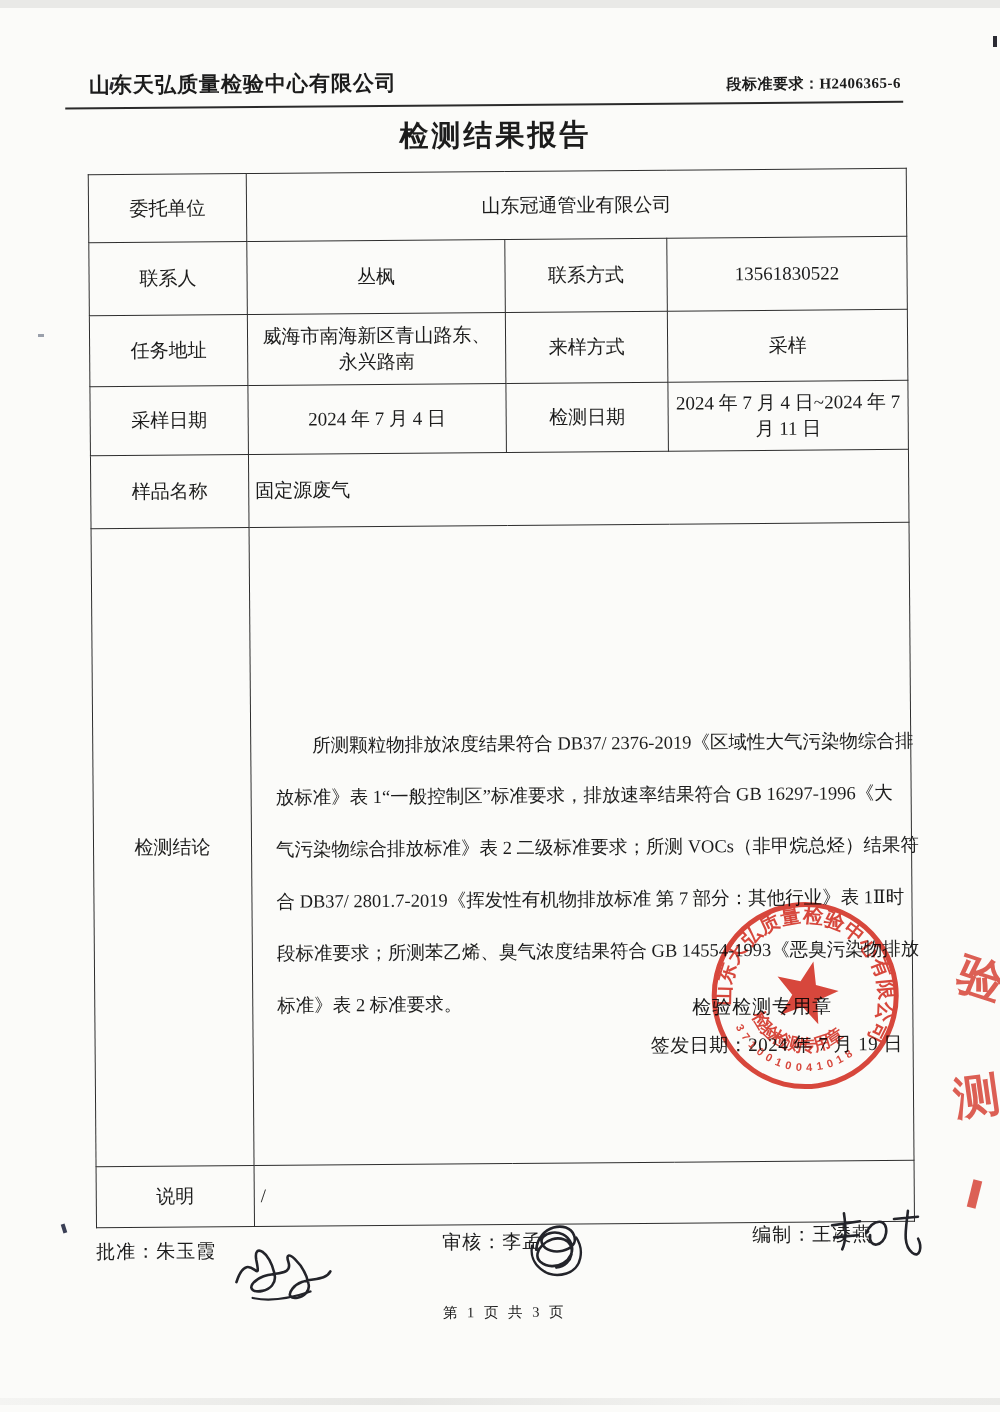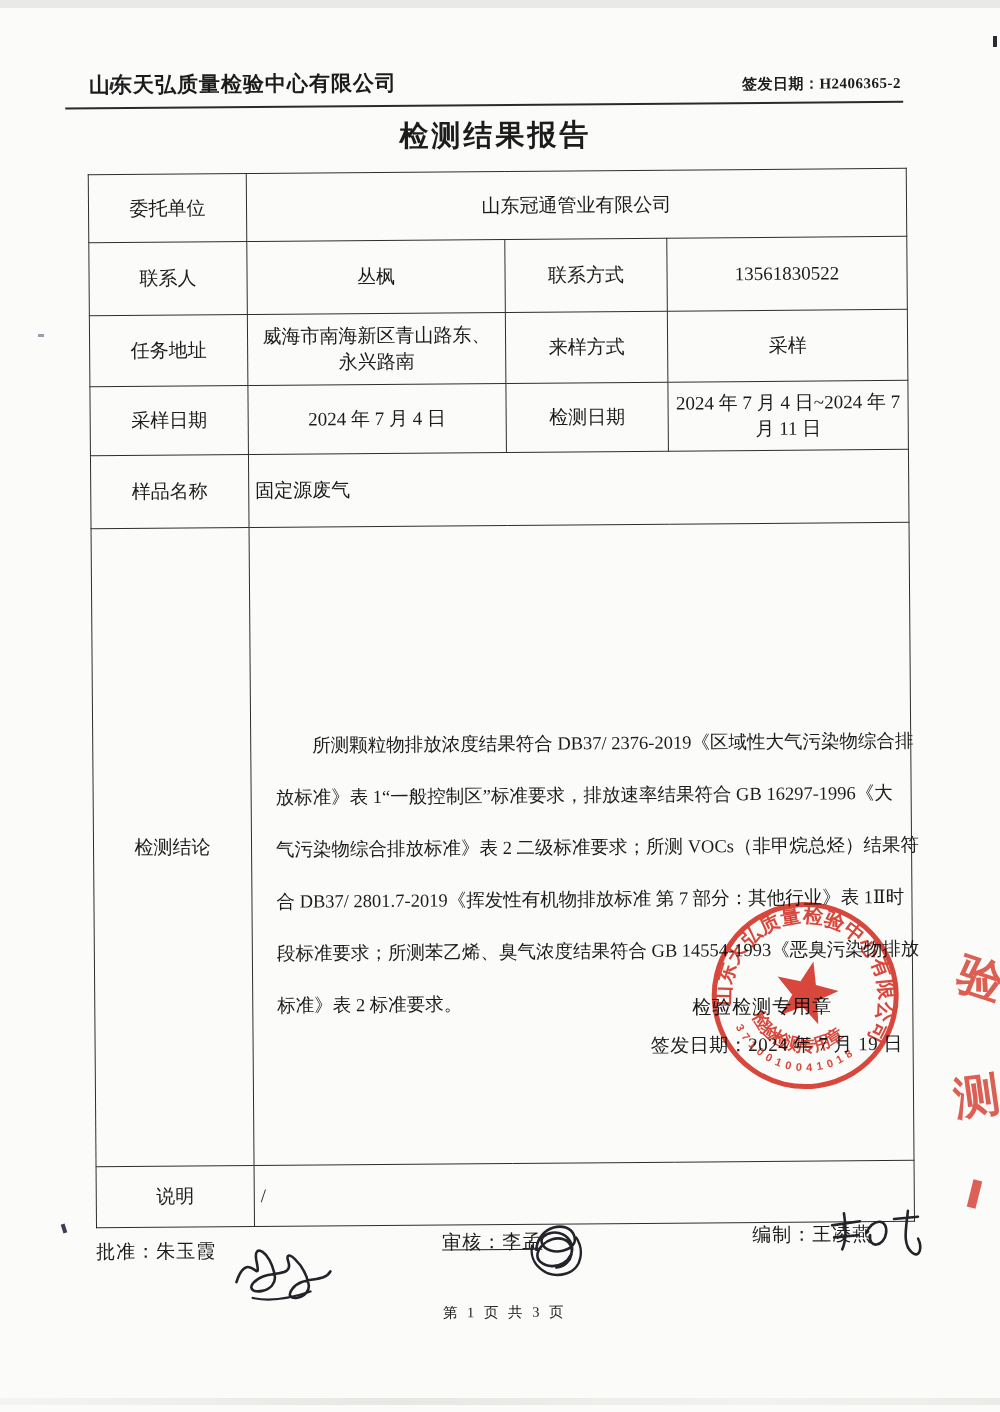--- a/index.html
+++ b/index.html
@@ -56,7 +56,7 @@
 
     <div class="hdr">
       <span class="hdr-company">山东天弘质量检验中心有限公司</span>
-      <span class="hdr-report"><span>签发日期：</span><span>H2406365-2</span></span>
+      <span class="hdr-report"><span>段标准要求：</span><span>H2406365-2</span></span>
     </div>
 
     <div class="doc-title">检测结果报告</div>

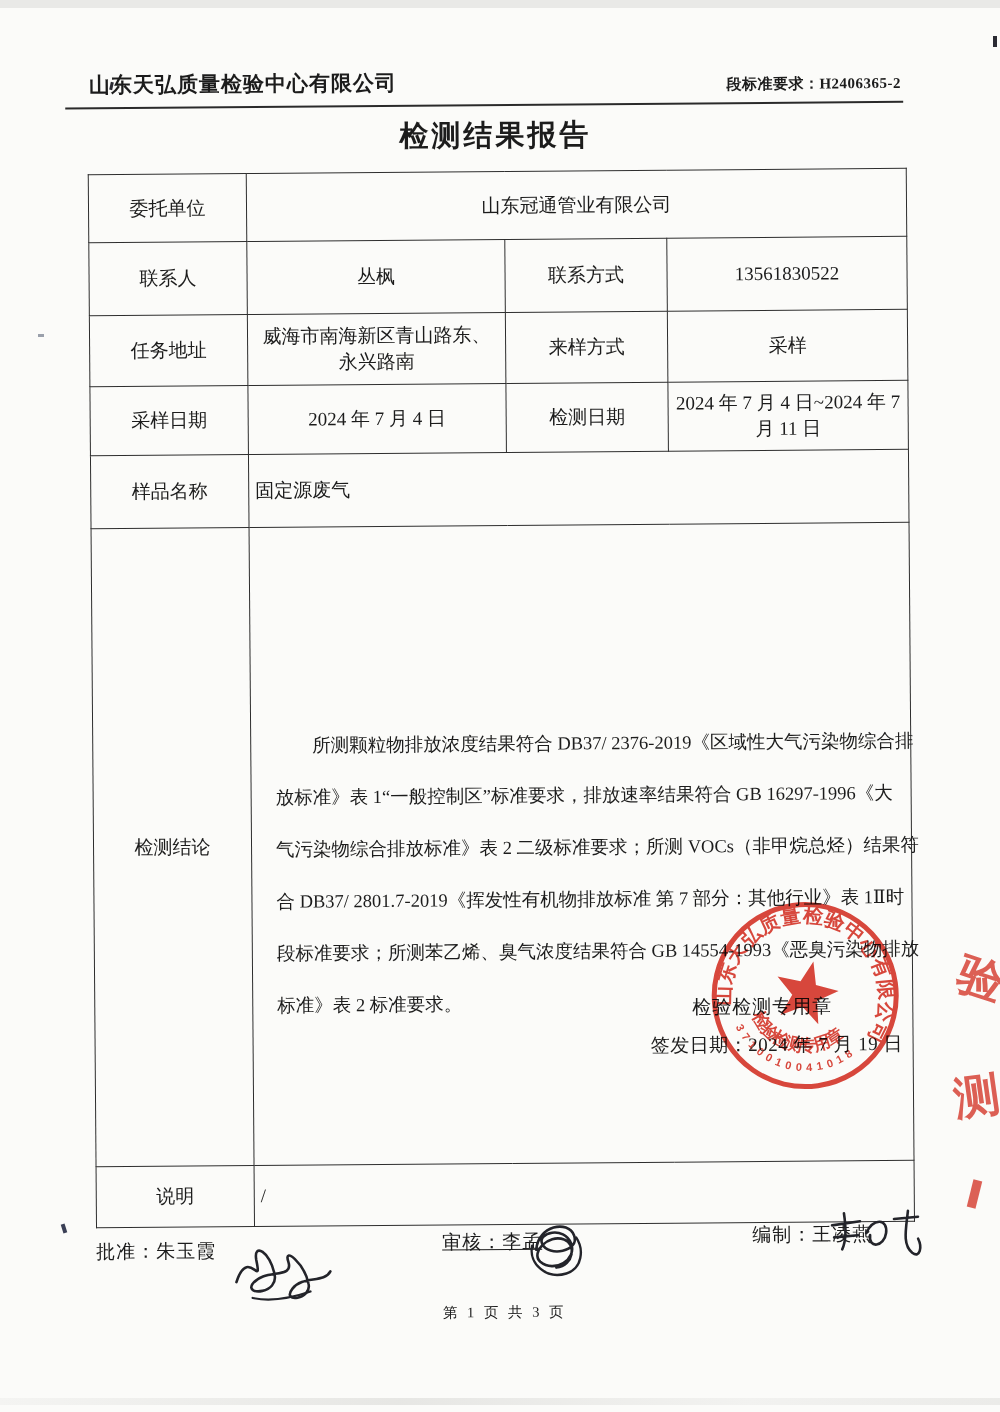--- a/index.html
+++ b/index.html
@@ -56,7 +56,7 @@
 
     <div class="hdr">
       <span class="hdr-company">山东天弘质量检验中心有限公司</span>
-      <span class="hdr-report"><span>段标准要求：</span><span>H2406365-2</span></span>
+      <span class="hdr-report"><span>段标准要求：</span><span>H2406365-6</span></span>
     </div>
 
     <div class="doc-title">检测结果报告</div>

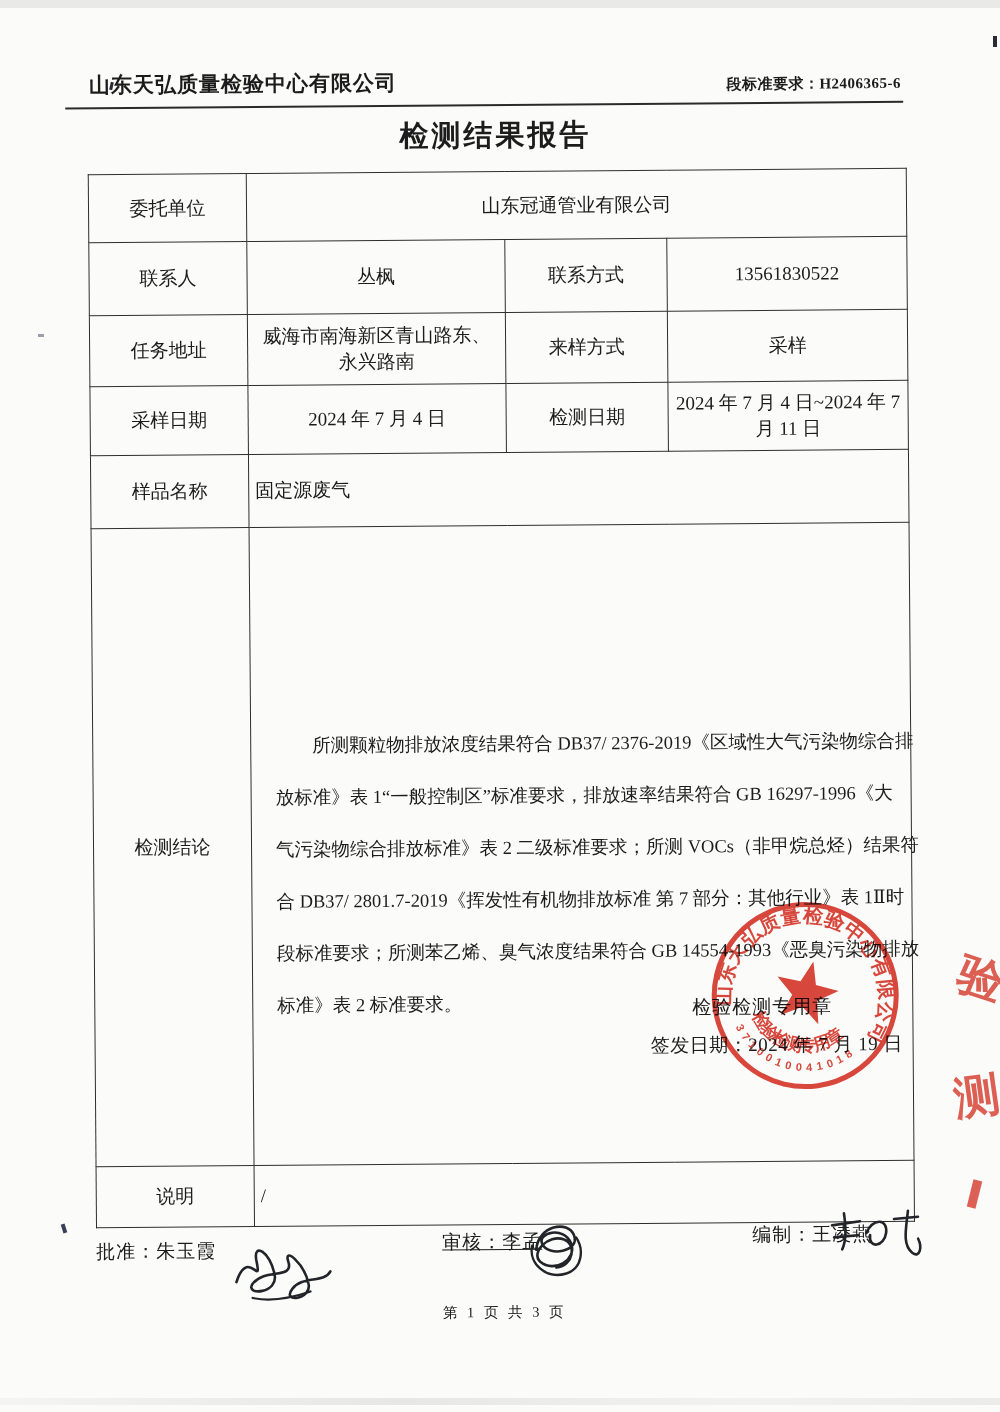--- a/index.html
+++ b/index.html
@@ -32,7 +32,7 @@
   
   .sig-label{position:absolute;font-size:19px;letter-spacing:1px;}
   .sig-approve{left:92px;top:1228px;}
-  .sig-review{left:438px;top:1221px;text-decoration:underline;}
+  .sig-review{left:438px;top:1221px;}
   .sig-prepare{left:748px;top:1216px;}
   .sig-svg{position:absolute;z-index:1;}
   .footer{position:absolute;left:0;top:1295px;width:1000px;text-align:center;font-size:14.5px;letter-spacing:3px;}

